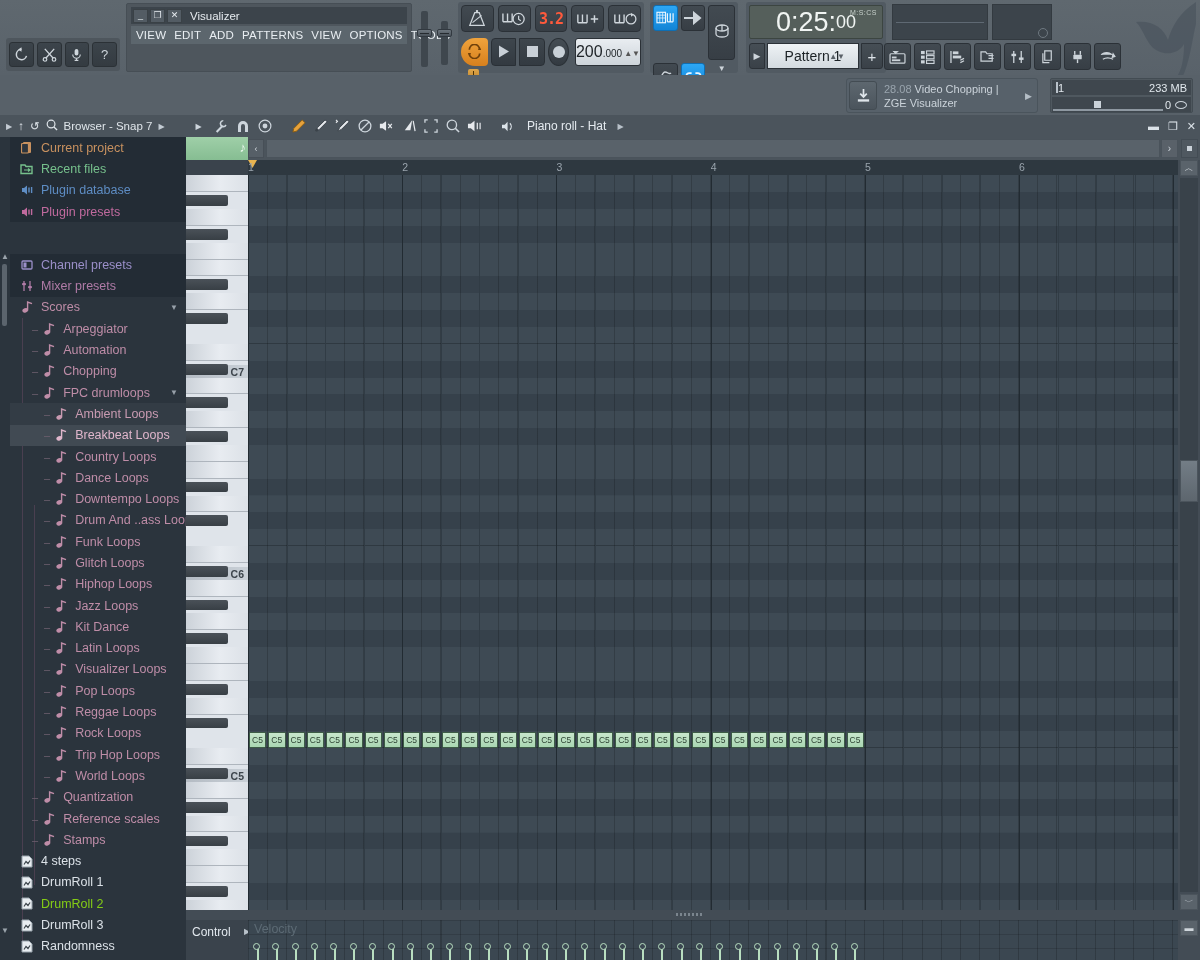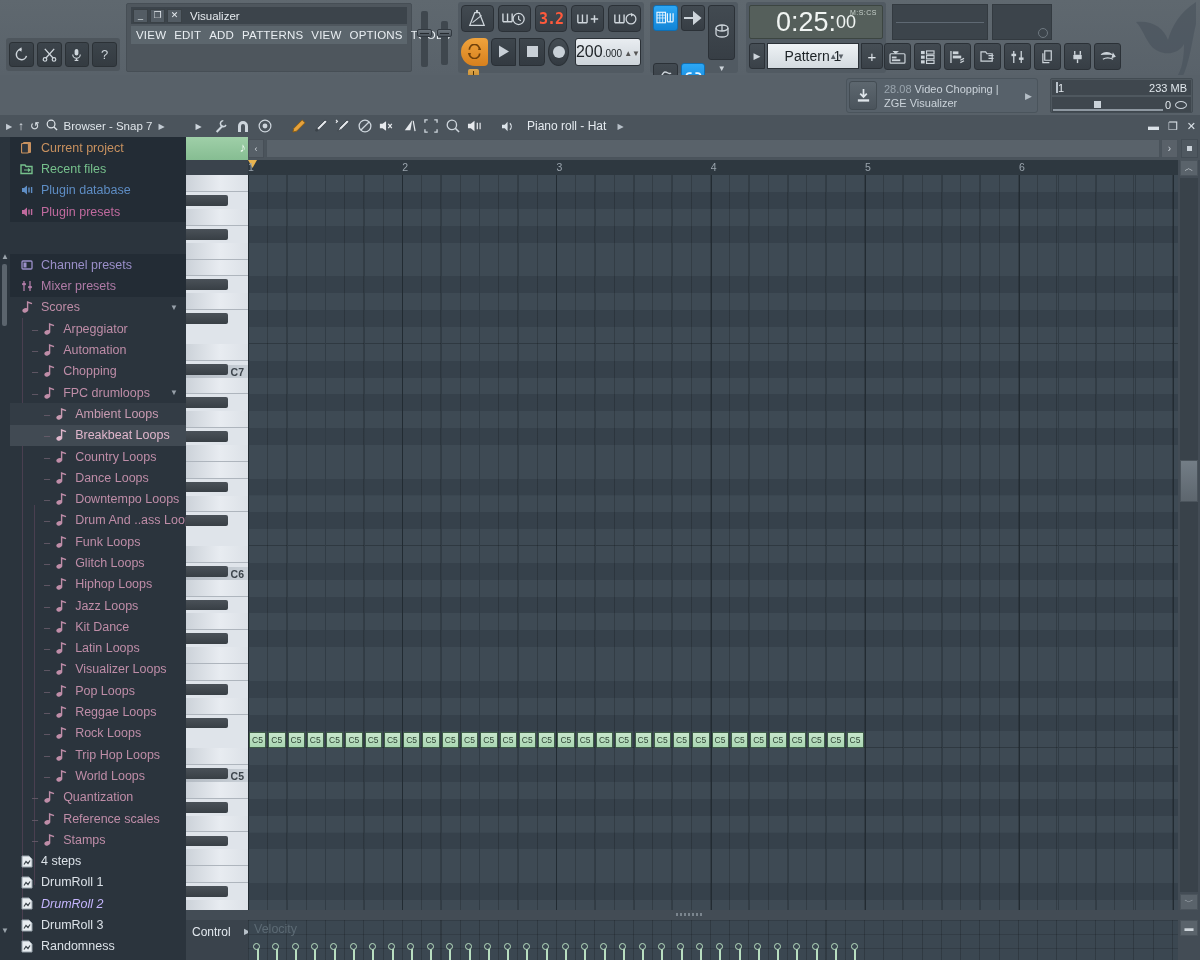--- a/index.html
+++ b/index.html
@@ -965,7 +965,7 @@
           </span>
           <span>DrumRoll 1</span>
         </div>
-        <div class="bitem lvl0 file" style="color: #c4b5fd; font-style: italic;">
+        <div class="bitem lvl0 file" style="color: #84cc16;">
           <span class="ic">
             <svg width="12" height="13" viewBox="0 0 12 13">
               <path d="M1 1 h7 l3 3 v8 H1 Z" fill="#e8edf1" stroke="#9aa4ad" stroke-width="1"></path>

